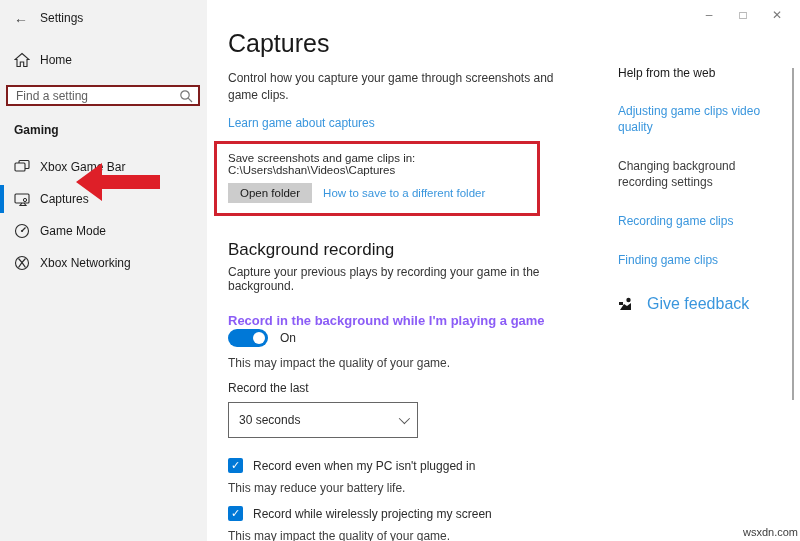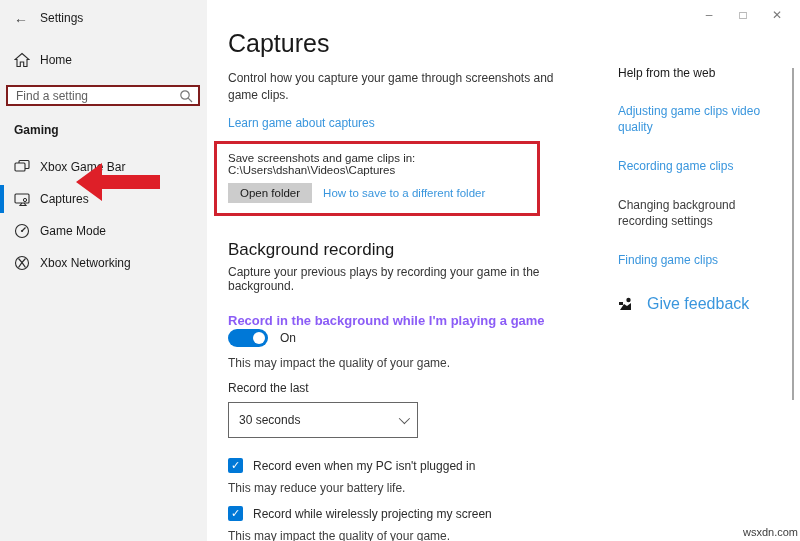--- a/index.html
+++ b/index.html
@@ -218,8 +218,8 @@
   <div class="help-col">
     <div class="help-title">Help from the web</div>
     <div class="help-item link">Adjusting game clips video quality</div>
+    <div class="help-item plain">Changing background recording settings</div>
     <div class="help-item link">Recording game clips</div>
-    <div class="help-item plain">Changing background recording settings</div>
     <div class="help-item link">Finding game clips</div>
     <div class="feedback-row">
       <span class="feedback-icon">

